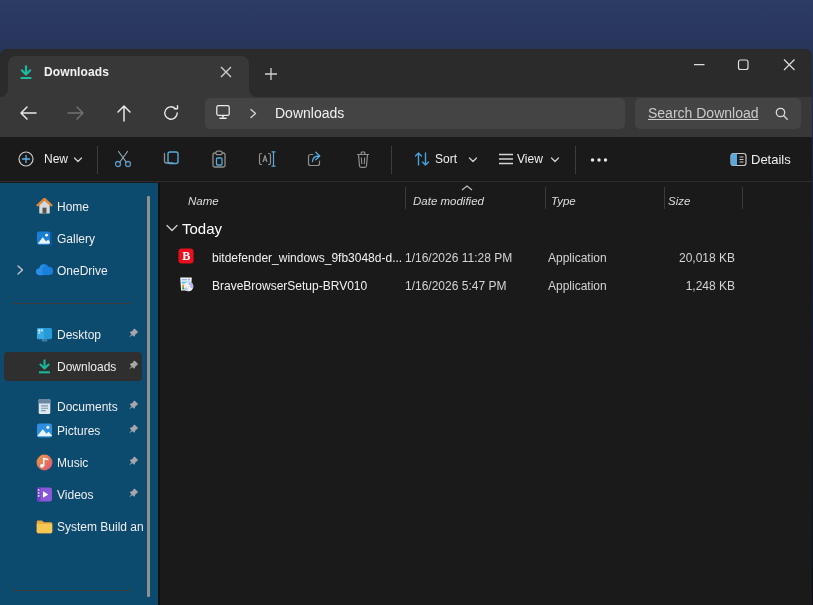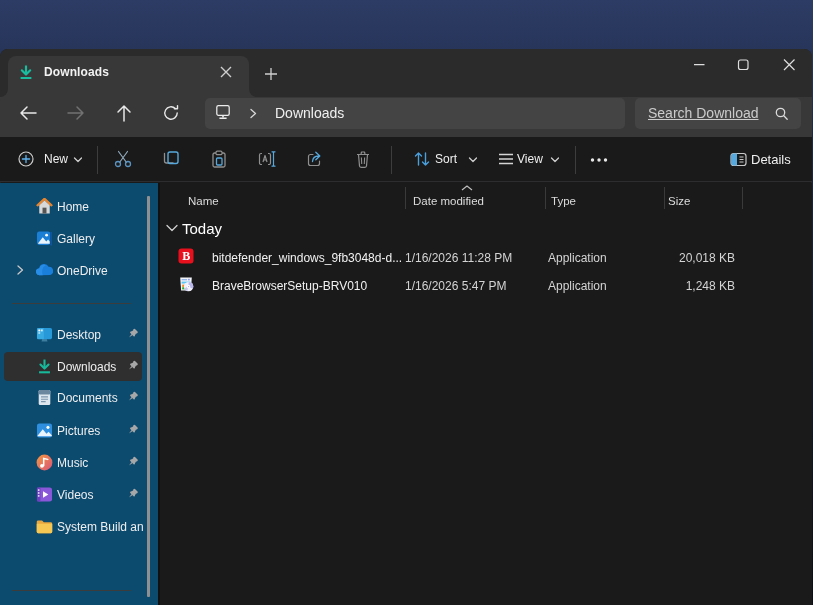--- a/index.html
+++ b/index.html
@@ -43,7 +43,7 @@
 .sscroll { position:absolute; left:147px; top:13px; width:3px; height:401px; background:#909090; border-radius:1px; }
 
 
-.hdr { position:absolute; top:12px; font-size:11.5px; color:#dcdcdc; }
+.hdr { position:absolute; top:12px; font-size:11.5px; color:#dcdcdc;font-style:italic; }
 .hsep { position:absolute; top:4px; width:1px; height:22px; background:#3a3a3a; }
 .today { position:absolute; left:22px; top:37px; font-size:15px; color:#ffffff; }
 .frow { position:absolute; left:0; width:652px; height:28px; }

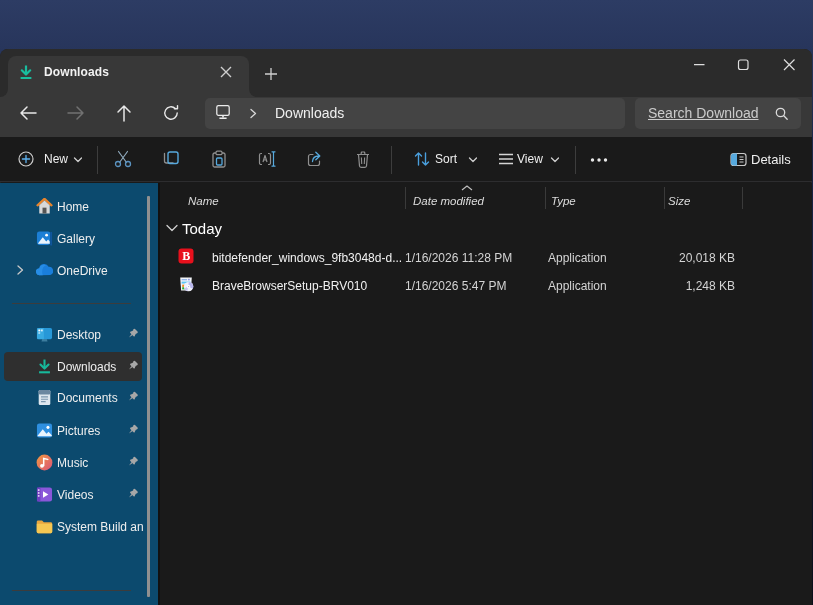--- a/index.html
+++ b/index.html
@@ -283,7 +283,7 @@
           </svg>
       </div>
 
-      <div class="sitem" style="top:200px">
+      <div class="sitem" style="top:209px">
         <svg class="ic" viewBox="0 0 17 17">
             <g transform="translate(8.5 8.5) scale(1.16) translate(-8.5 -8.5)">
           <rect x="3.5" y="2" width="10" height="13" rx="1.2" fill="#dde6ee"></rect>

